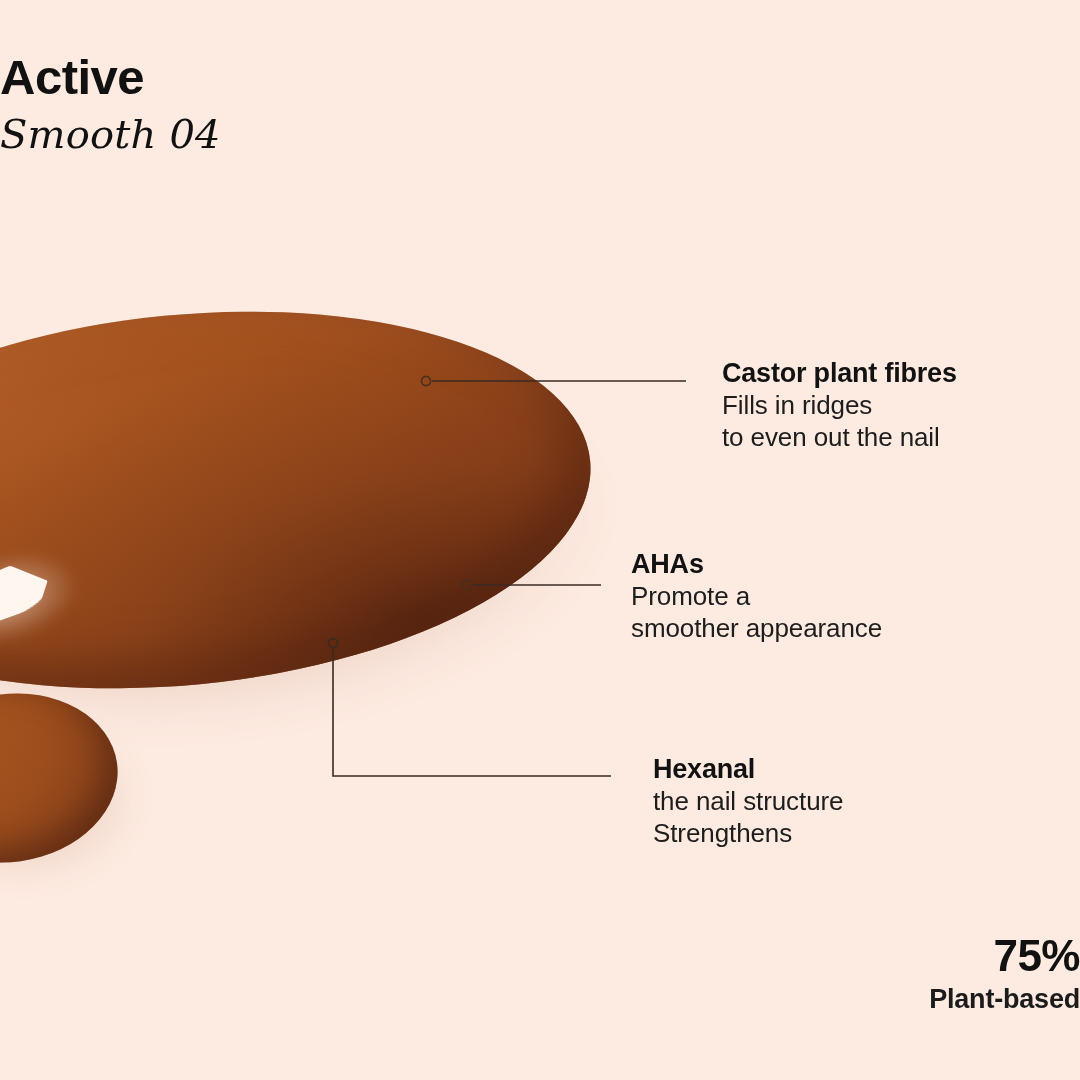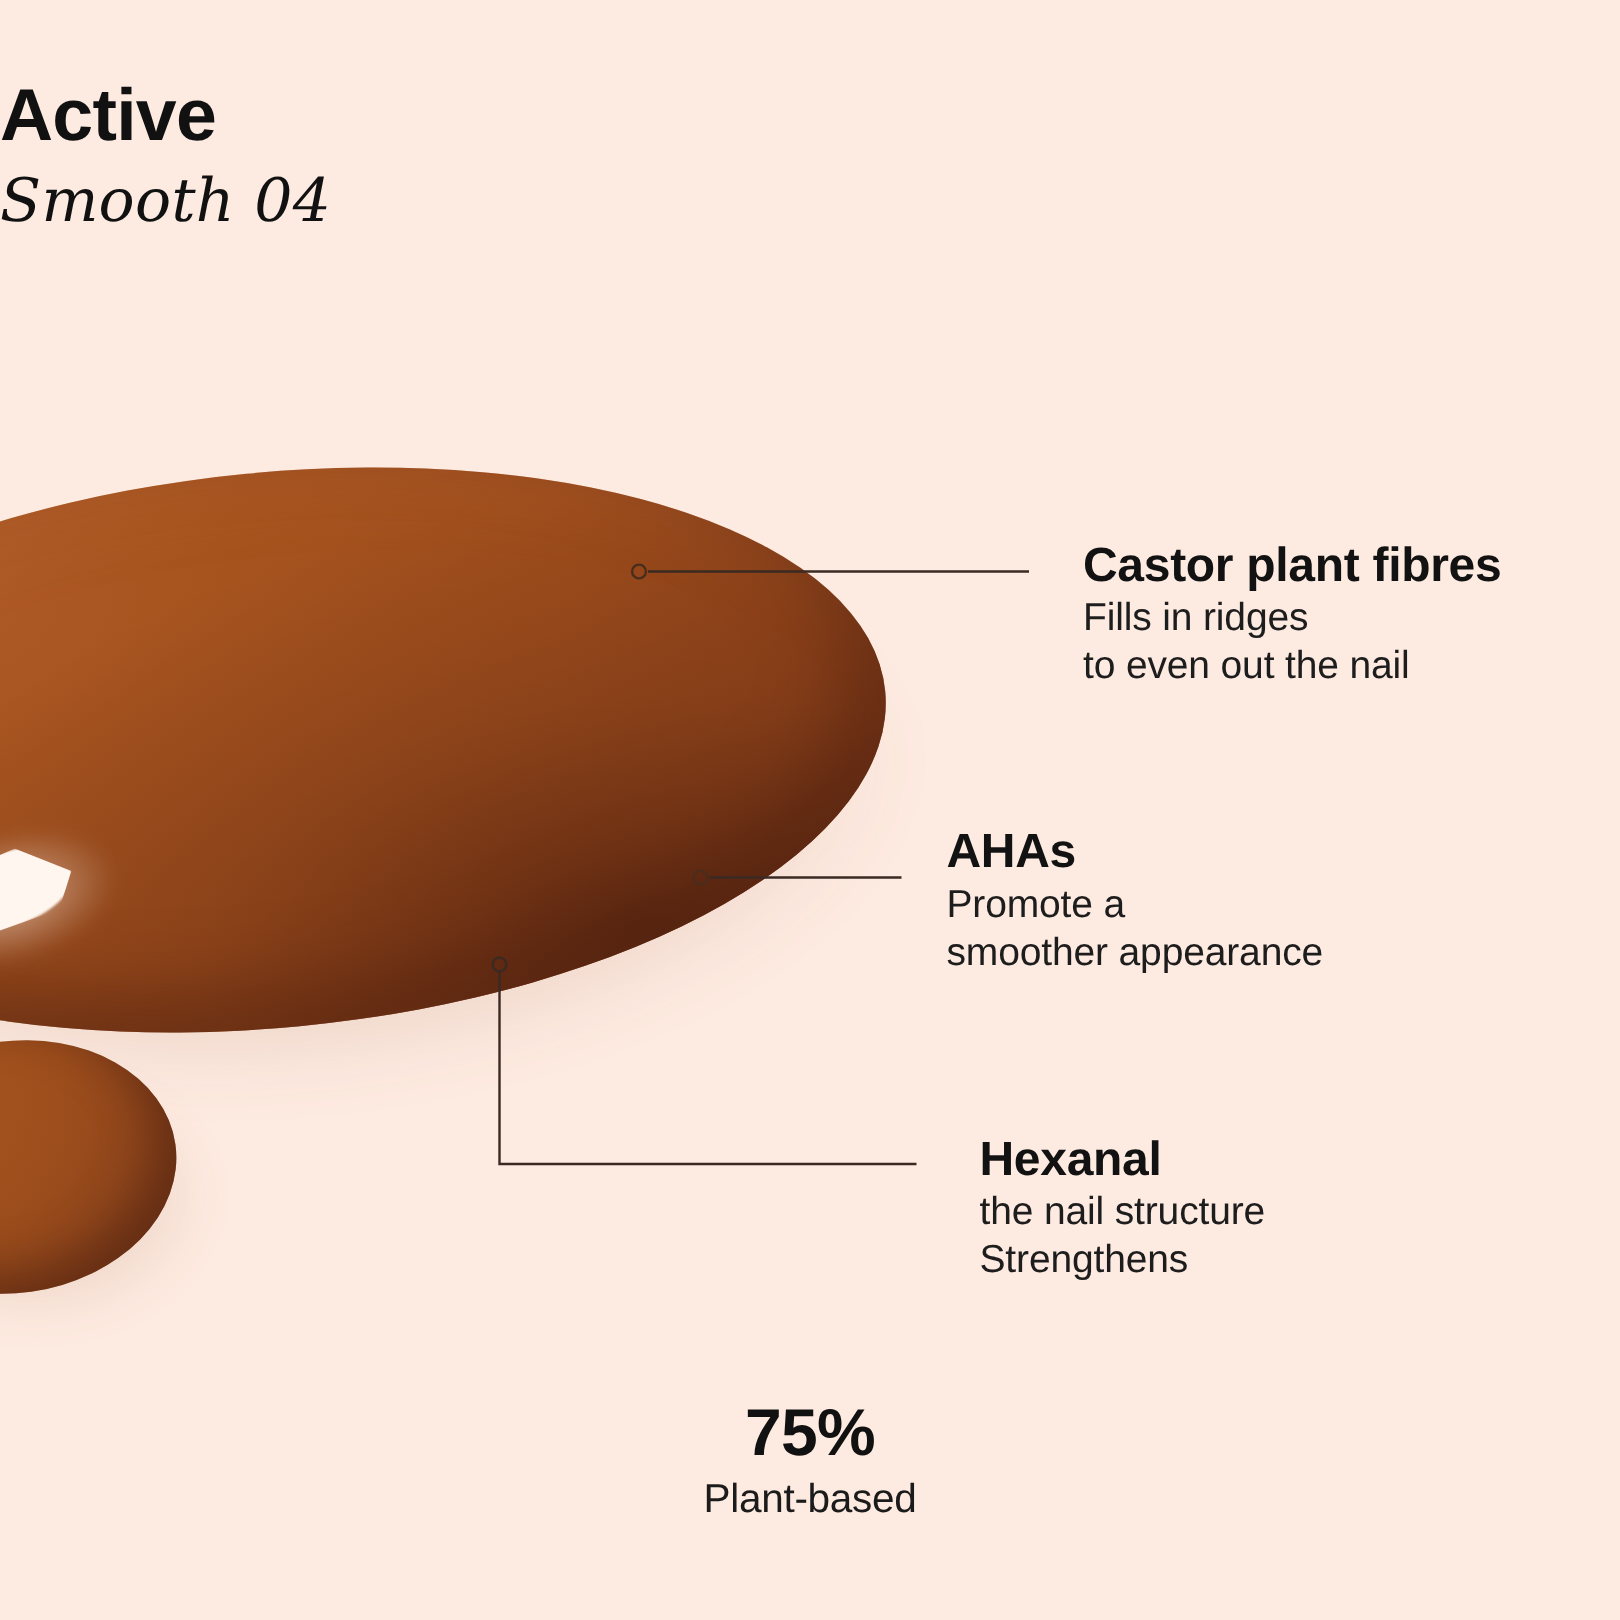--- a/index.html
+++ b/index.html
@@ -169,7 +169,7 @@
     position: absolute;
   }
   .callout-title {
-    font-size: 32px;
+    font-size: 27px;
     font-weight: 700;
     color: #121212;
     letter-spacing: -0.2px;

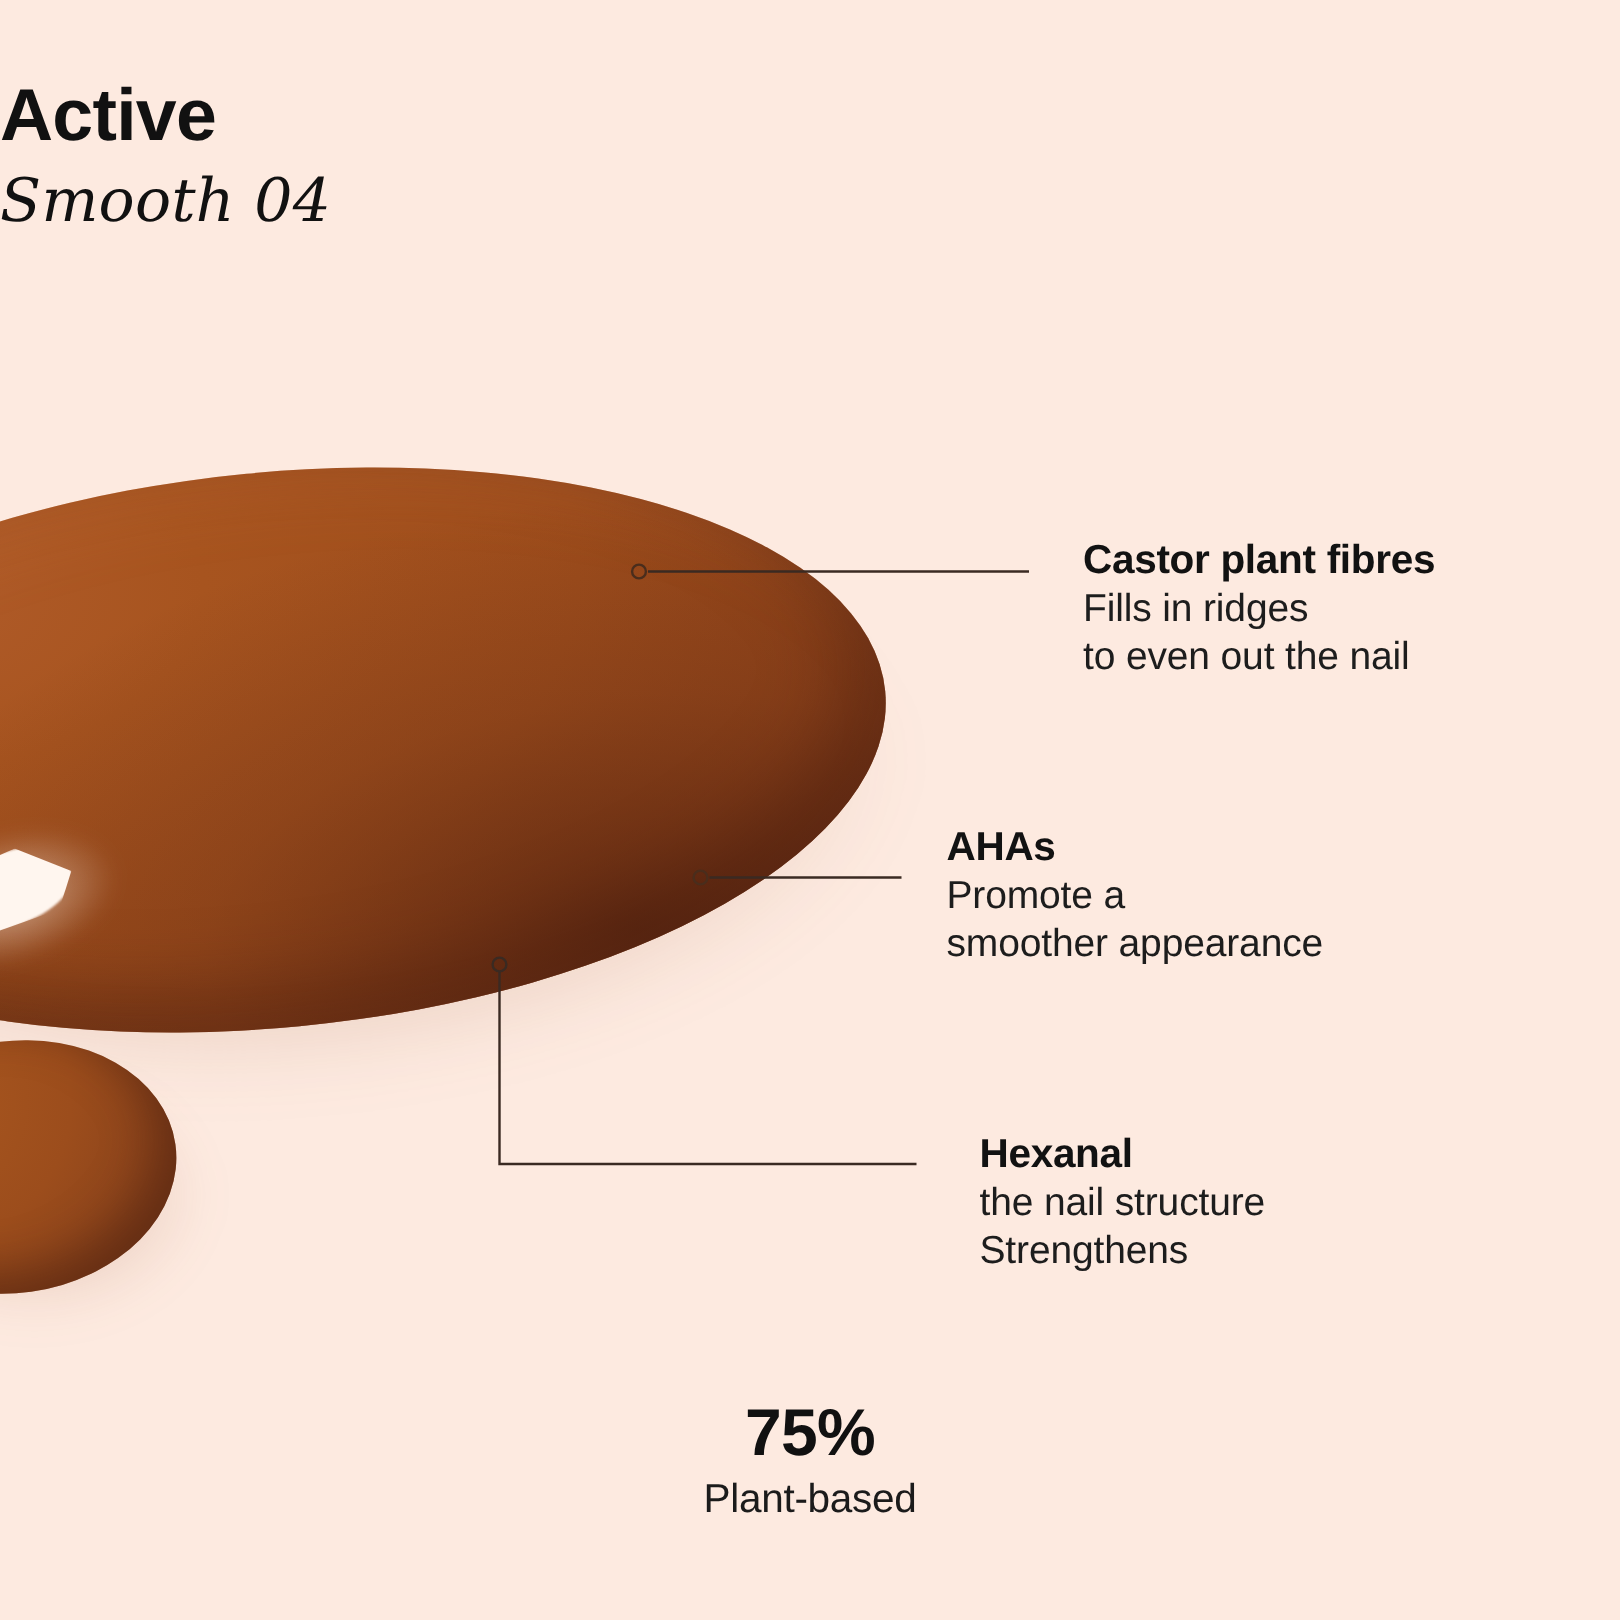--- a/index.html
+++ b/index.html
@@ -193,7 +193,7 @@
     left: 0;
     top: 932px;
     width: 1080px;
-    text-align: center;
+    text-align: right;
   }
   .stat-value {
     font-size: 44px;

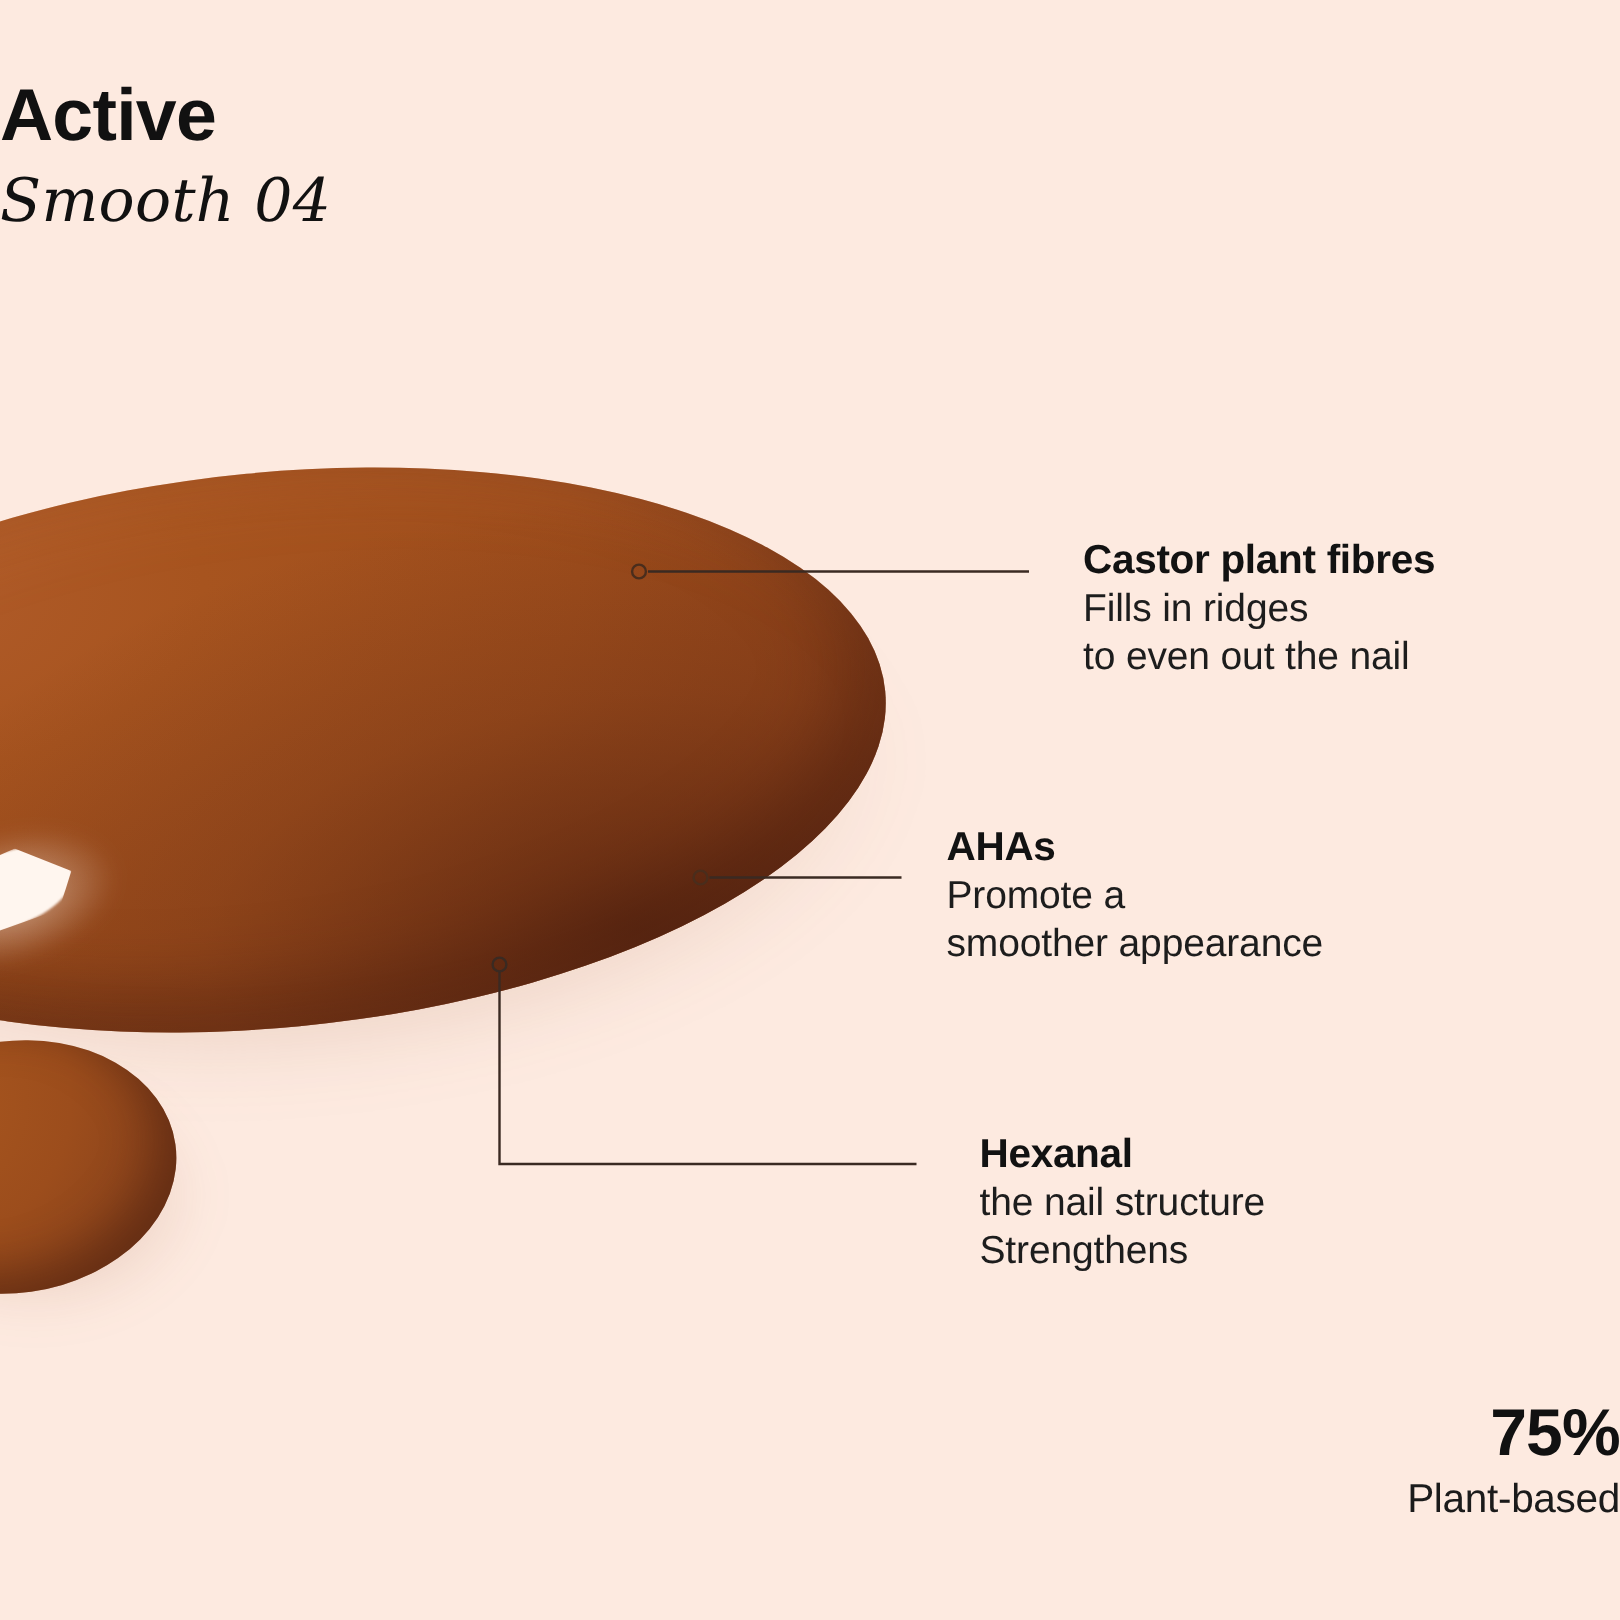--- a/index.html
+++ b/index.html
@@ -204,7 +204,7 @@
   }
   .stat-label {
     font-size: 27px;
-    font-weight: 400;
+    font-weight: 700;
     color: #1b1b1b;
     letter-spacing: -0.2px;
     line-height: 1.25;

